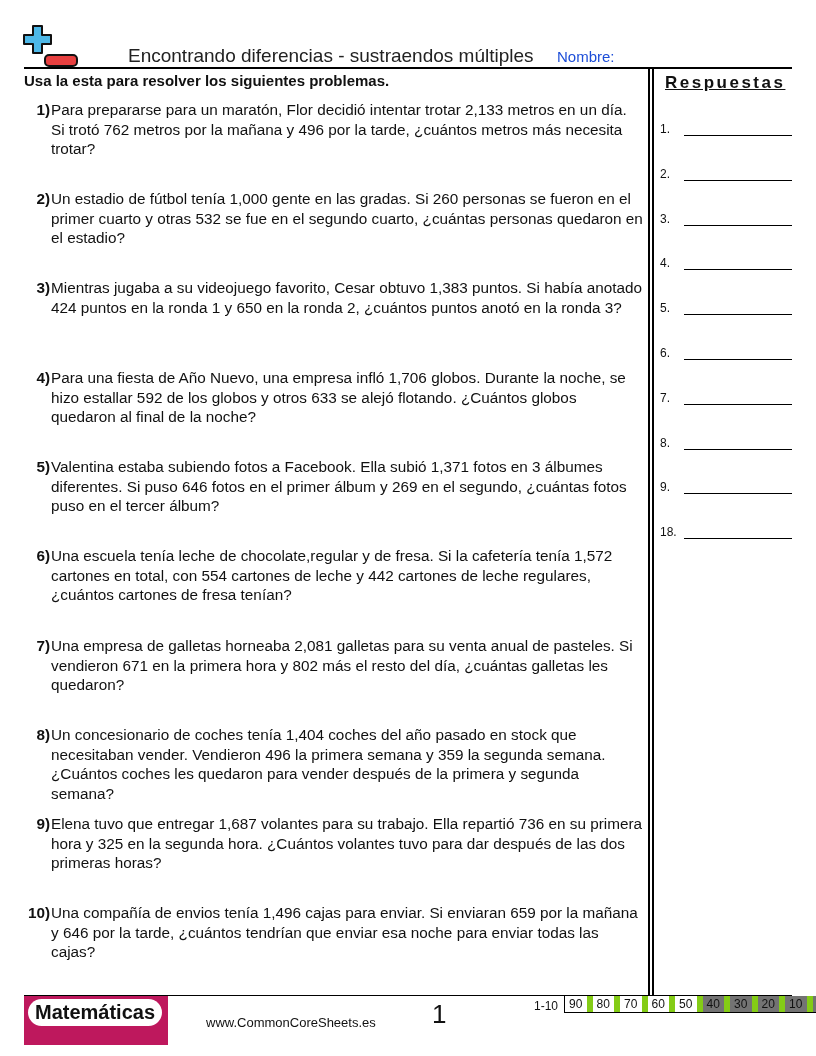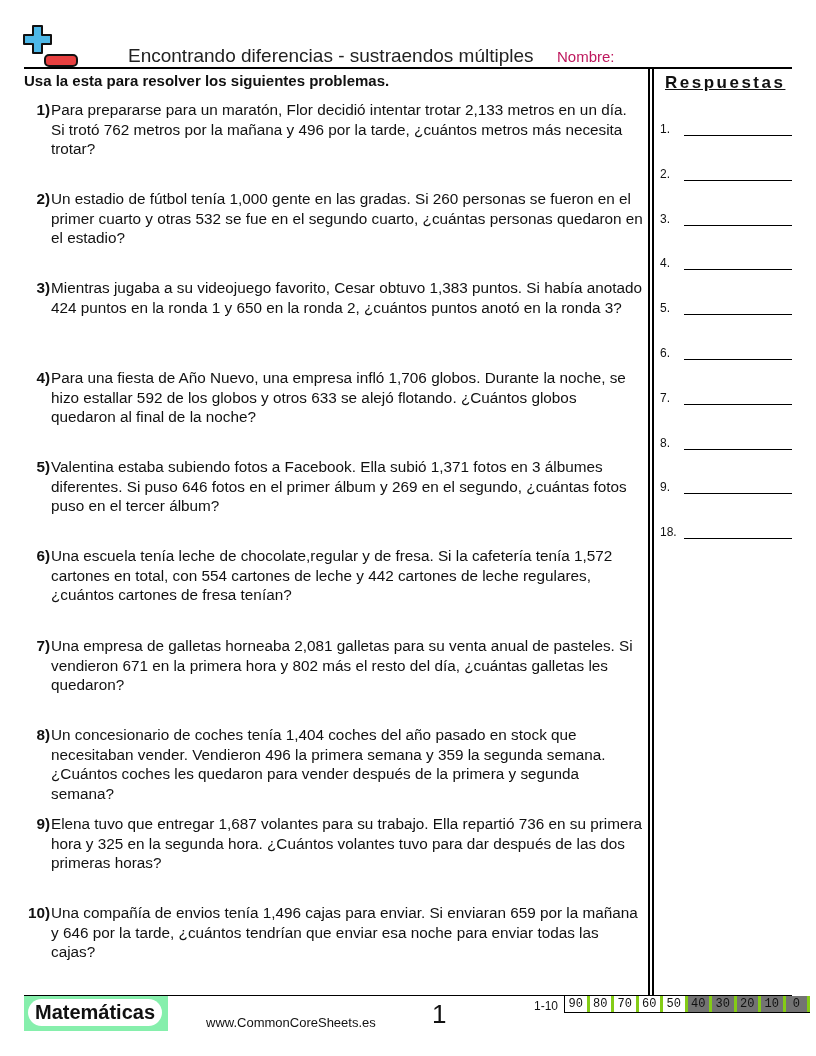--- a/index.html
+++ b/index.html
@@ -7,7 +7,7 @@
          font-family: "Liberation Sans", sans-serif; color: #111; }
   .logo { position: absolute; left: 23px; top: 24px; width: 56px; height: 44px; }
   .title { position: absolute; left: 128px; top: 45px; font-size: 19px; color: #222; }
-  .name-label { position: absolute; left: 557px; top: 48px; font-size: 15px; color: #be185d; }
+  .name-label { position: absolute; left: 557px; top: 48px; font-size: 15px; color: #1d4ed8; }
   .header-rule { position: absolute; left: 24px; top: 67px; width: 768px; height: 2px; background: #000; }
   .instructions { position: absolute; left: 24px; top: 72px; font-size: 15px; font-weight: bold; }
   .divider { position: absolute; left: 648px; top: 69px; width: 2px; height: 927px; background: #000; }

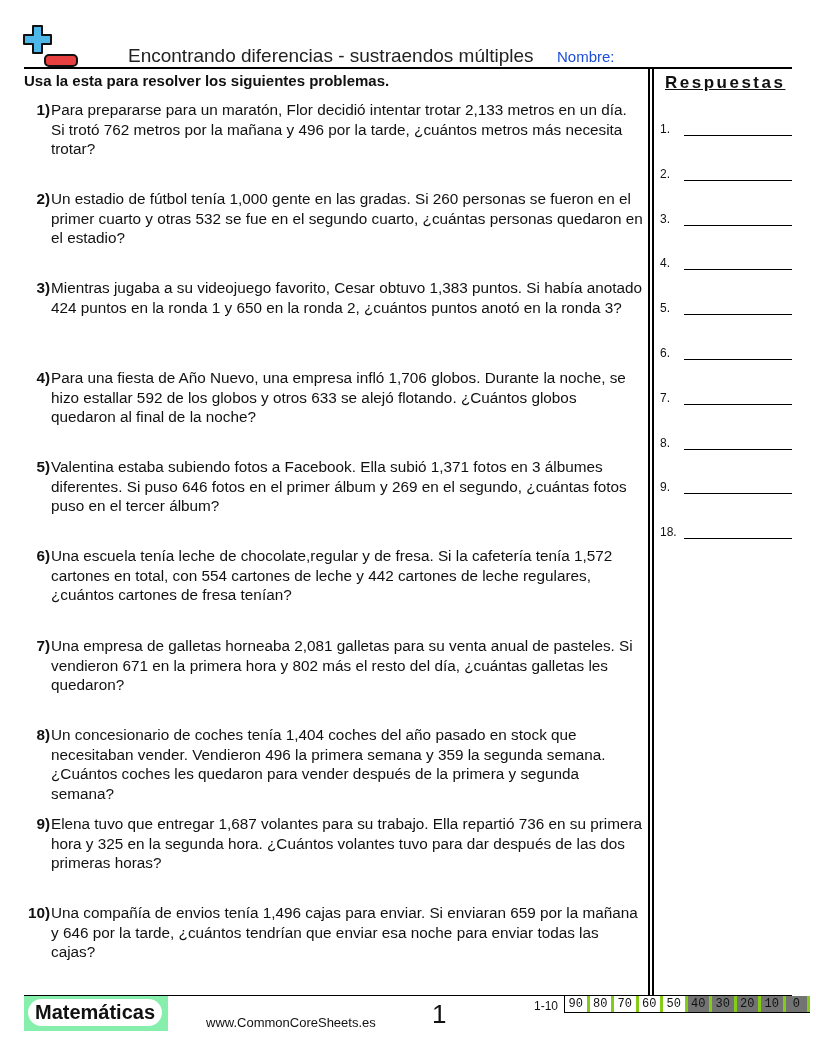--- a/index.html
+++ b/index.html
@@ -21,7 +21,7 @@
   .problem .pnum { position: absolute; left: 0; width: 26px; text-align: right; font-weight: bold; }
   .problem .ptext { margin-left: 27px; display: block; }
   .footer-rule { position: absolute; left: 24px; top: 995px; width: 768px; height: 1px; background: #000; }
-  .footer-brand { position: absolute; left: 24px; top: 996px; width: 144px; height: 35px; background: #86efac; }
+  .footer-brand { position: absolute; left: 24px; top: 996px; width: 144px; height: 49px; background: #be185d; }
   .footer-brand span { position: absolute; left: 4px; top: 3px; width: 134px; height: 27px; background: #fff;
                        border-radius: 14px; font-weight: bold; font-size: 20px; text-align: center; line-height: 27px; }
   .footer-url { position: absolute; left: 174px; top: 1015px; font-size: 13px; margin-left: 32px; }

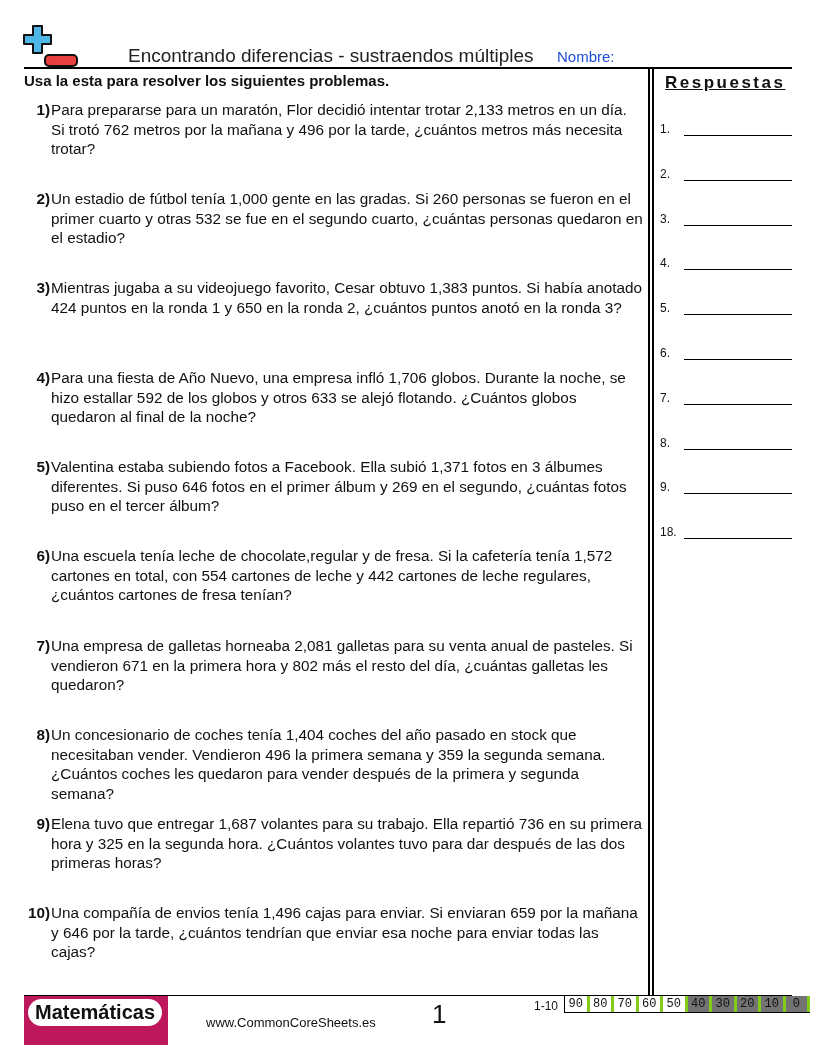--- a/index.html
+++ b/index.html
@@ -28,7 +28,7 @@
   .page-num { position: absolute; left: 432px; top: 999px; font-size: 26px; }
   .score-label { position: absolute; left: 534px; top: 999px; font-size: 12px; }
   .score-table { position: absolute; left: 564px; top: 996px; display: flex; border-left: 1px solid #000; border-bottom: 1px solid #000; }
-  .score-cell { width: 21.5px; height: 16px; border-right: 3px solid #84cc16; font-size: 12px; text-align: center; line-height: 16px; font-family: Liberation Mono, monospace; }
+  .score-cell { width: 21.5px; height: 16px; border-right: 6px solid #84cc16; font-size: 12px; text-align: center; line-height: 16px; }
   .score-cell.low { background: #737373; }
 </style>
 </head>

